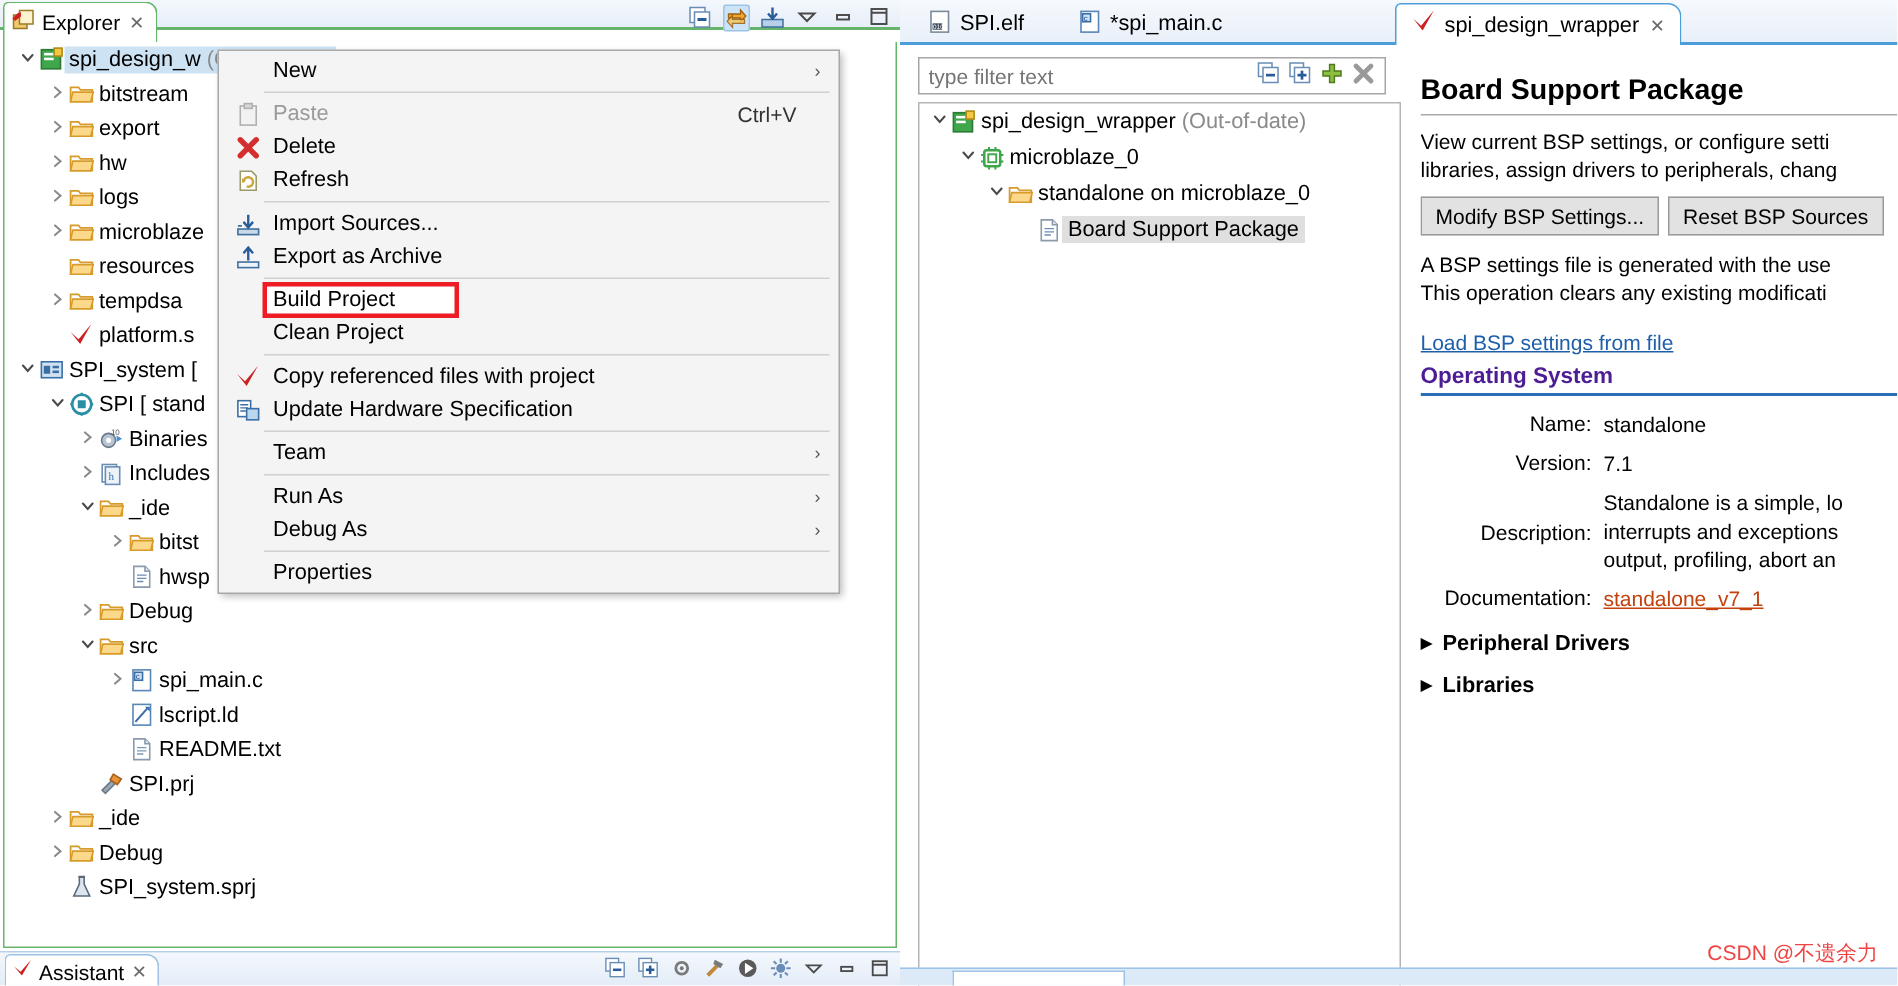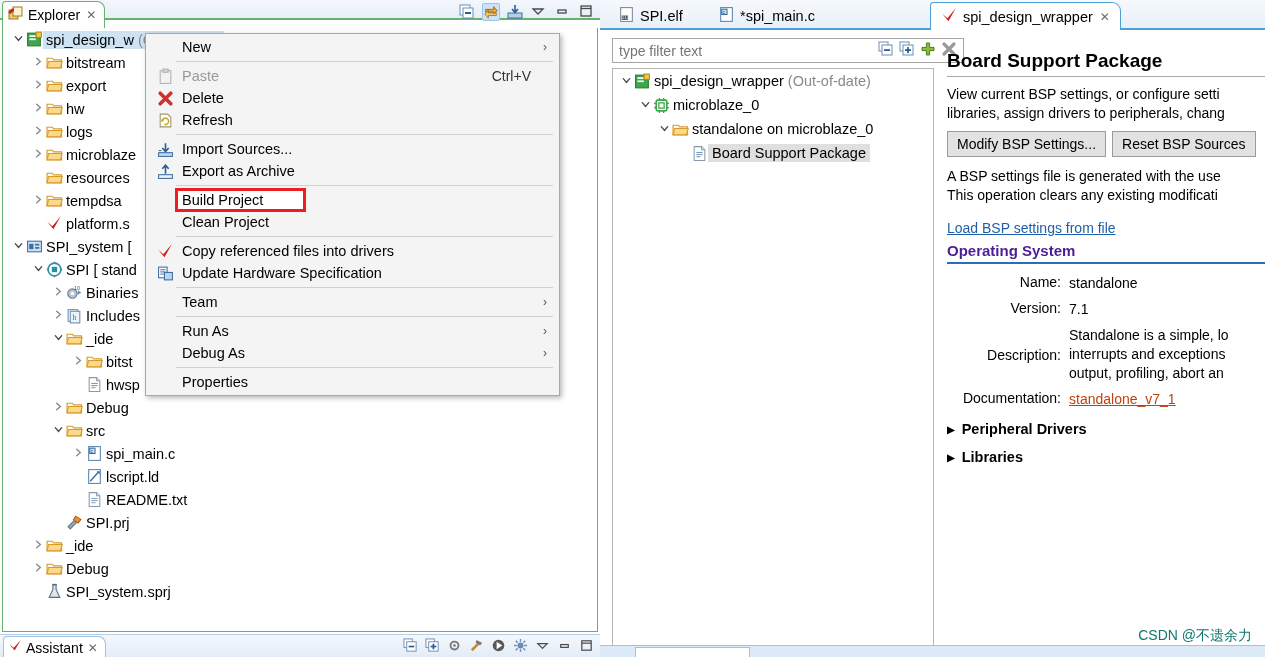--- a/index.html
+++ b/index.html
@@ -114,7 +114,7 @@
     background: #ffffff;
   }
   .filter-wrap {
-    position: absolute; left: 12px; top: 6px; width: 352px; height: 25px;
+    position: absolute; left: 12px; top: 6px; width: 312px; height: 25px;
     border: 1px solid #a6a6a6; background: #ffffff;
     display: flex; align-items: center;
   }

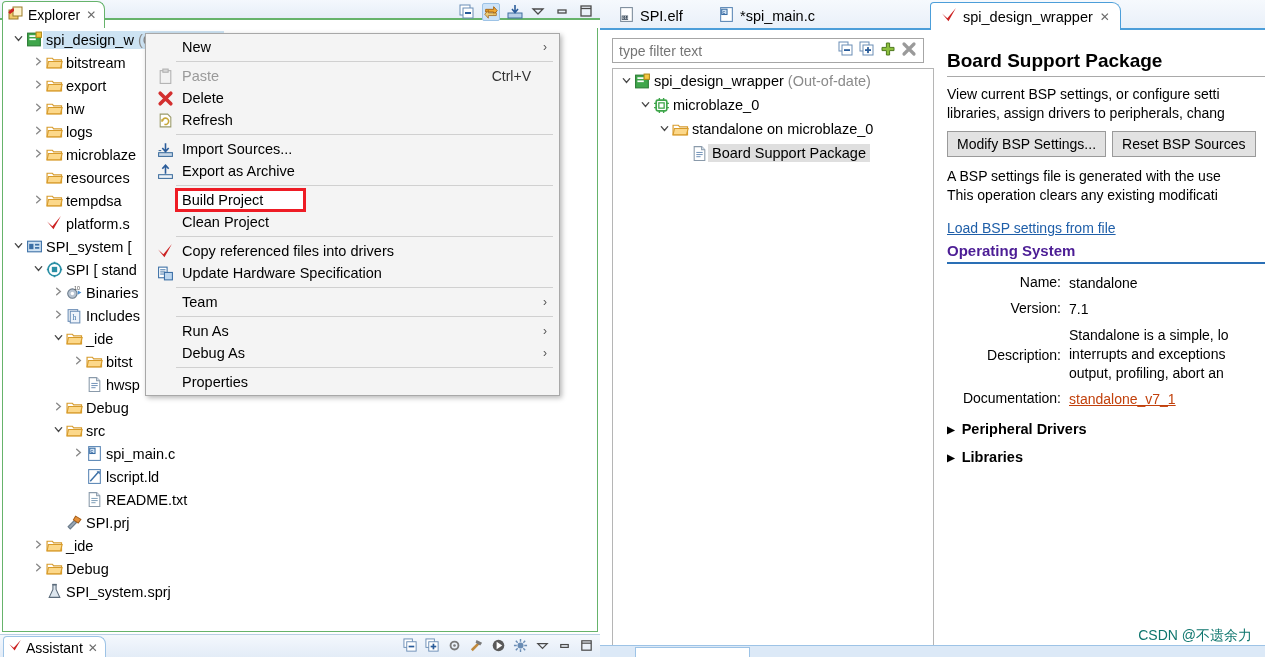--- a/index.html
+++ b/index.html
@@ -619,7 +619,7 @@
               <path d="M1 6 L6 10.5 L14 1 L7 13.5 Z" fill="#cc2222"></path>
             </svg>
           </span>
-          <span class="mi-text">Copy referenced files into drivers</span>
+          <span class="mi-text">Copy referenced files with project</span>
         </div>
         <div class="mi">
           <span class="mi-icon">

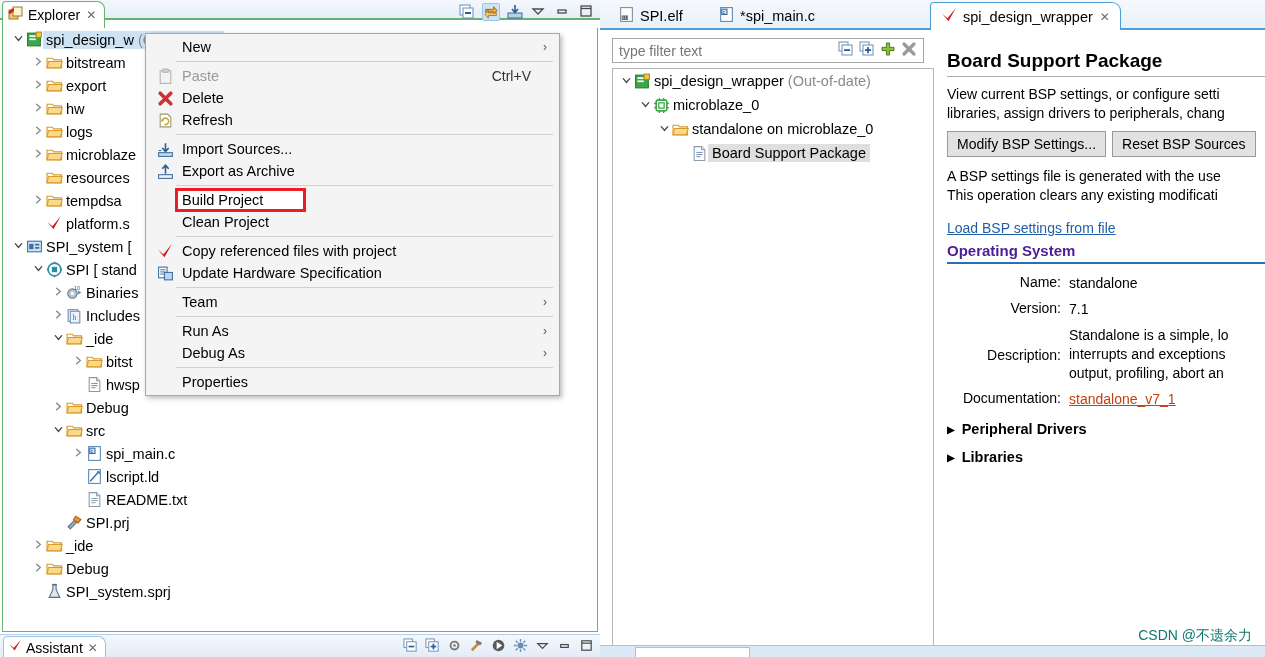--- a/index.html
+++ b/index.html
@@ -182,7 +182,7 @@
   }
   #watermark {
     position: absolute; right: 13px; top: 627px;
-    font-size: 14px; color: #0f766e;
+    font-size: 14px; color: #ef4444;
     font-family: "Liberation Sans", sans-serif;
   }
   .nowrapclip { overflow: hidden; }

